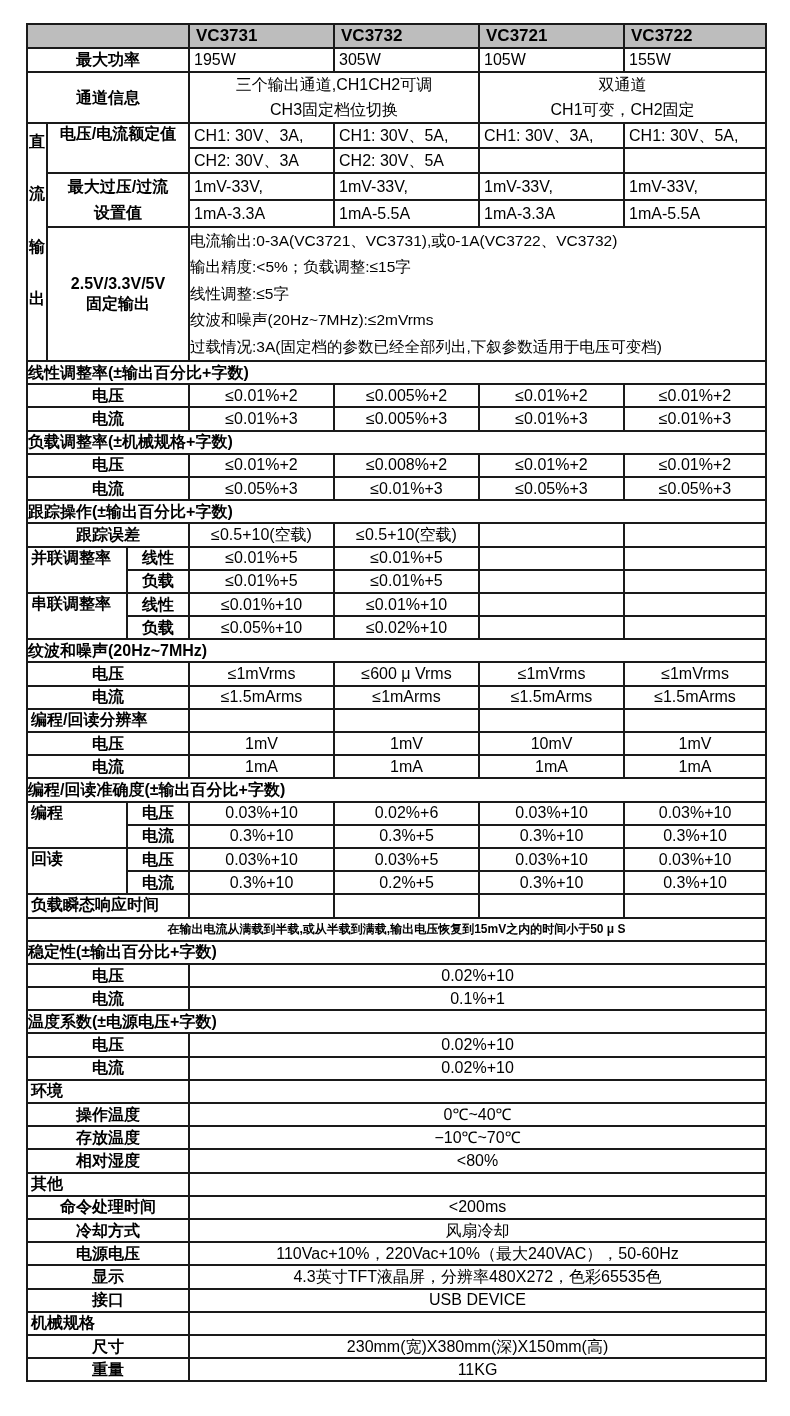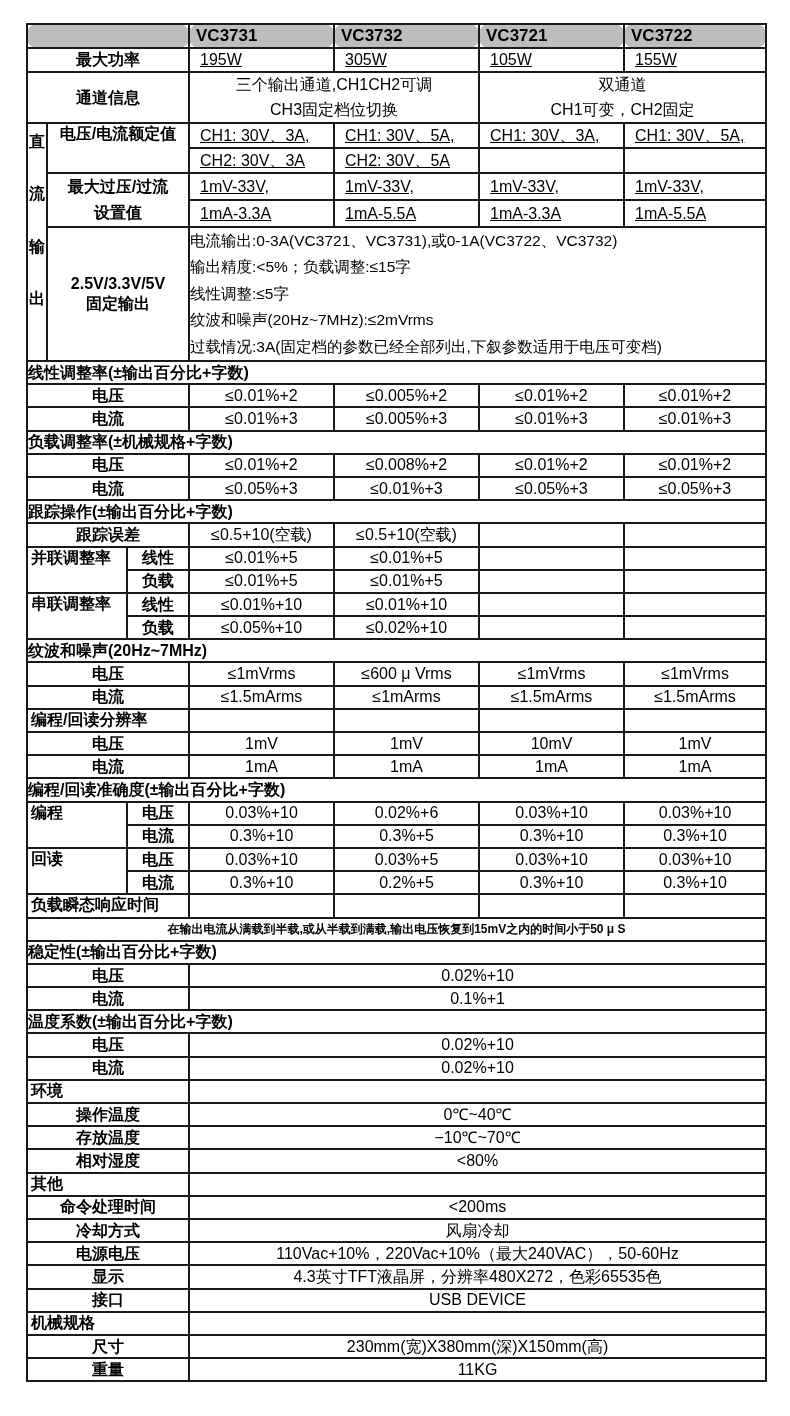--- a/index.html
+++ b/index.html
@@ -26,7 +26,7 @@
   .rh26{height:18px}.rh27{height:19px}.rh133{height:133px}
   .rh23{height:23.2px}
   
-  td.hdr{background:var(--header-bg);font-weight:700;text-align:left;padding-left:6px;font-size:17px;border-radius:10px;}
+  td.hdr{background:var(--header-bg);font-weight:700;text-align:left;padding-left:6px;font-size:17px;}
   td.lbl{font-weight:700;text-align:center;}
   td.lblt{font-weight:700;text-align:center;vertical-align:top;}
   td.lleft{font-weight:700;text-align:left;padding-left:3px;vertical-align:top;}

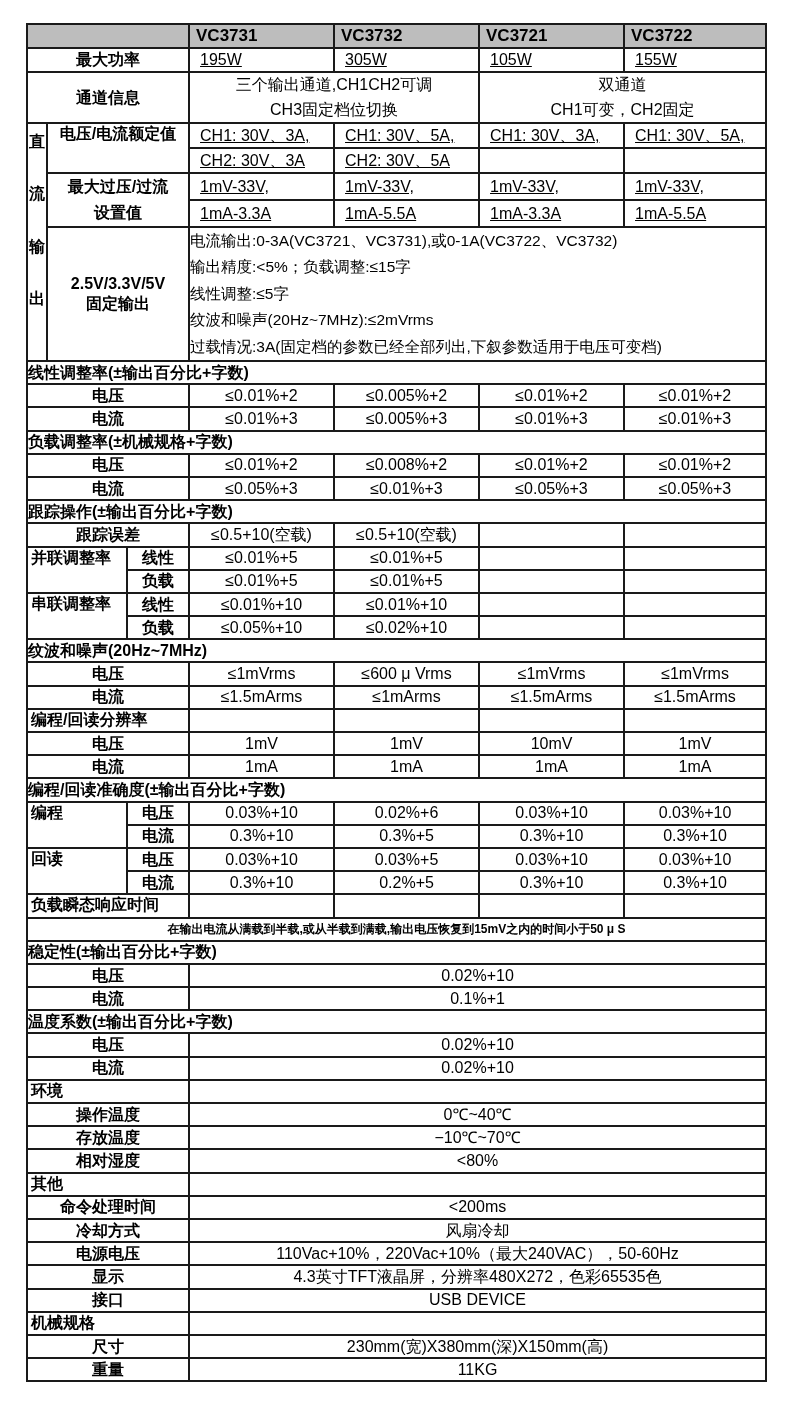--- a/index.html
+++ b/index.html
@@ -31,7 +31,7 @@
   td.lblt{font-weight:700;text-align:center;vertical-align:top;}
   td.lleft{font-weight:700;text-align:left;padding-left:3px;vertical-align:top;}
   td.sect{font-weight:700;text-align:left;padding-left:0;}
-  td.al{text-align:left;padding-left:10px;text-decoration:underline;}
+  td.al{text-align:left;padding-left:4px;}
   td.ac{text-align:center;}
   td.side{vertical-align:top;}
   .sidewrap{

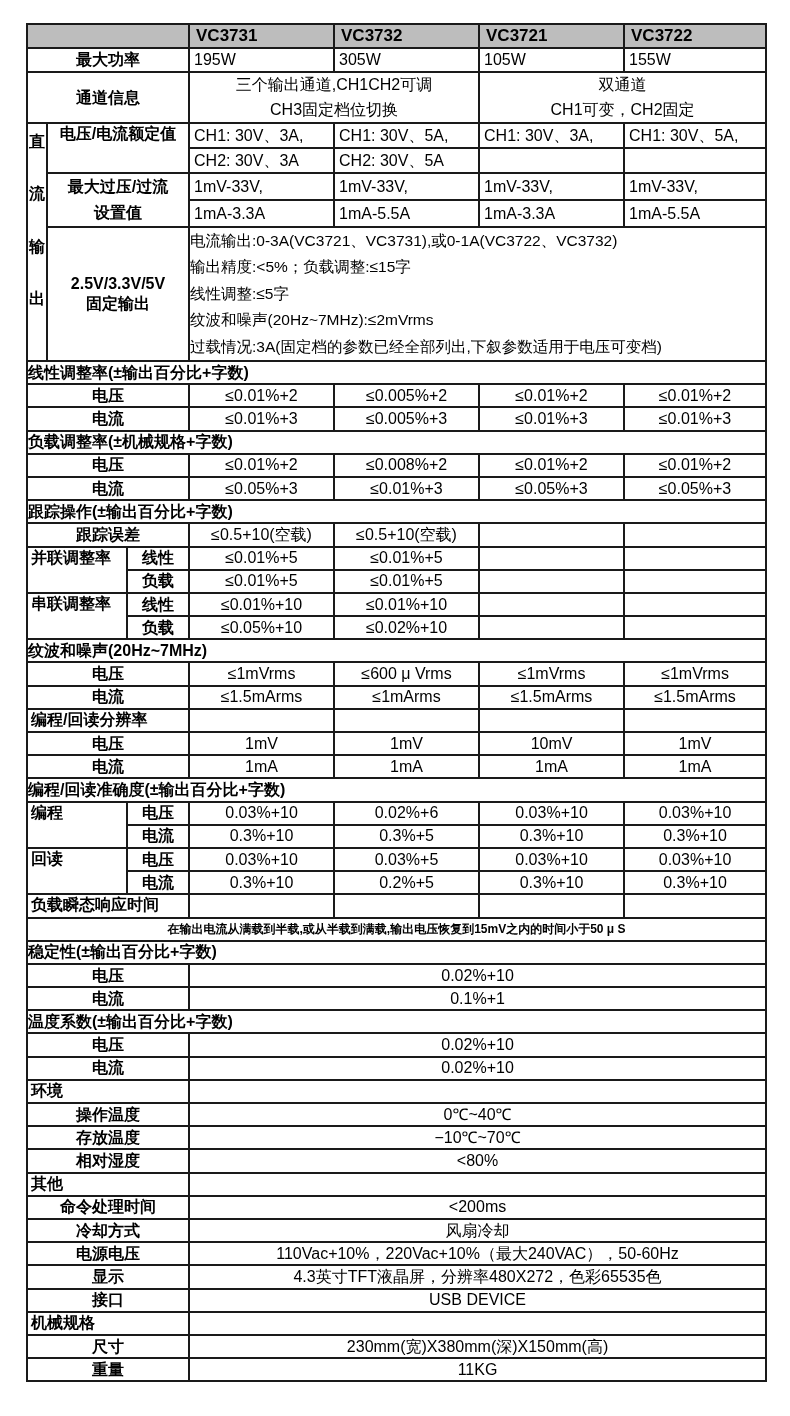--- a/index.html
+++ b/index.html
@@ -318,7 +318,7 @@
 </tr>
 
 <tr class="rh23">
-        <td colspan="7" class="sect">温度系数(±输出百分比+字数)</td>
+        <td colspan="7" class="sect">温度系数(±电源电压+字数)</td>
       </tr>
 <tr class="rh23">
   <td colspan="3" class="lbl">电压</td>

